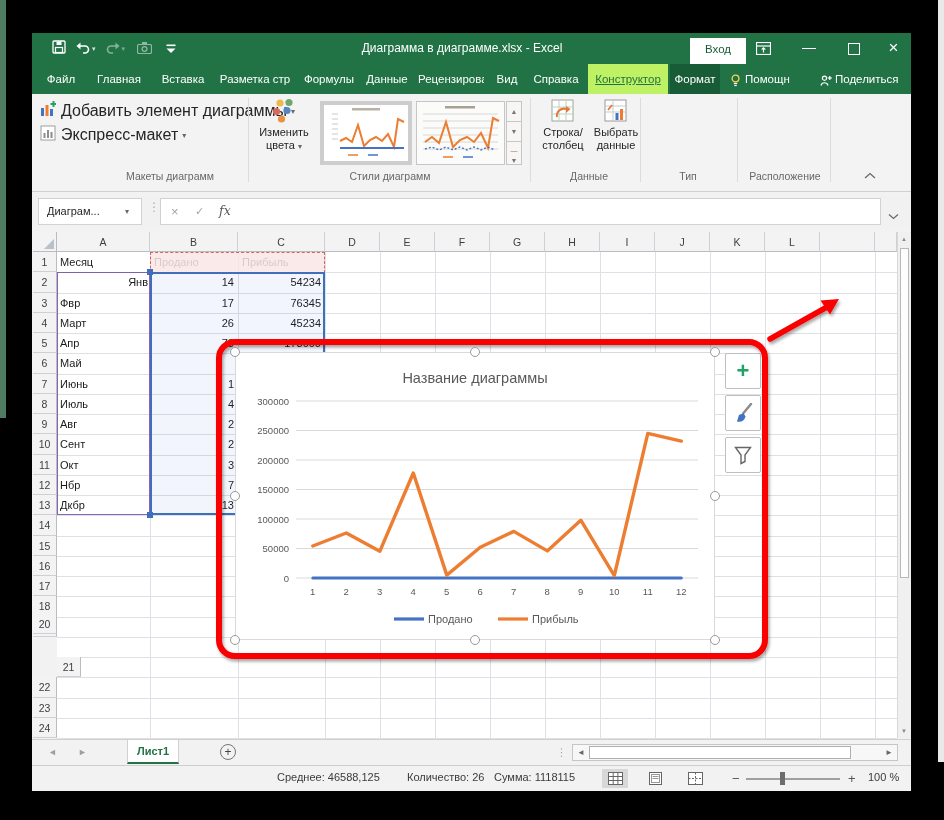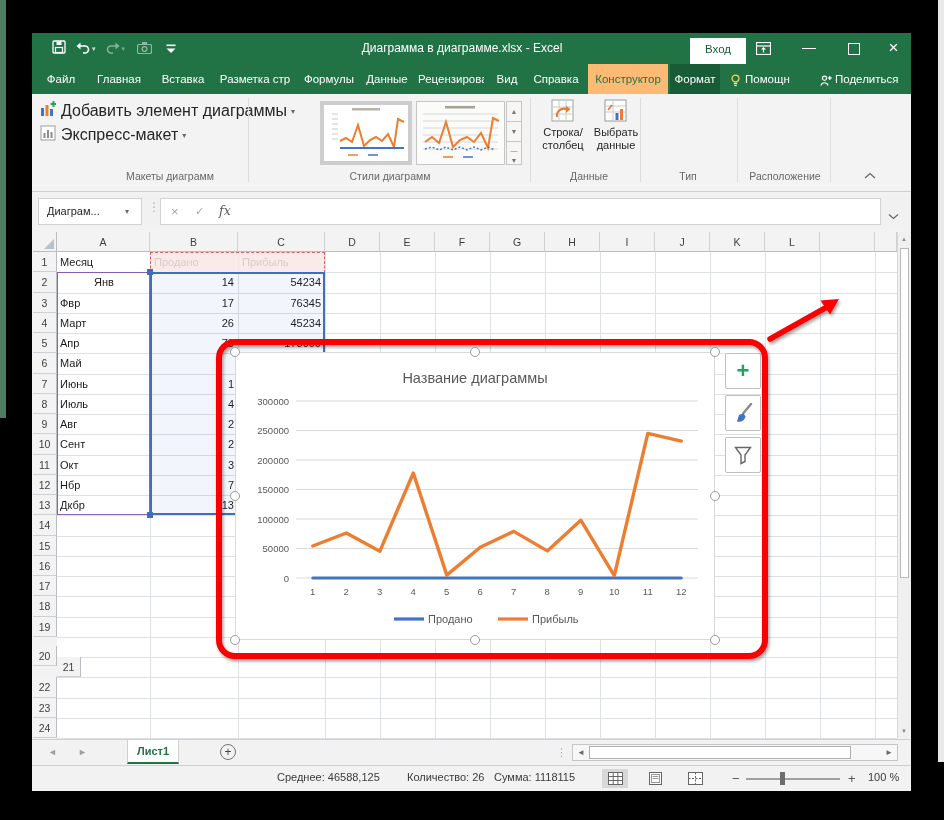--- a/index.html
+++ b/index.html
@@ -10,7 +10,7 @@
   .titlebar{left:0;top:0;width:879px;height:31px;background:#217346;}
   .tabsrow{left:0;top:31px;width:879px;height:30px;background:#217346;}
   .tab{position:absolute;top:0;height:30px;line-height:30px;text-align:center;color:#fff;font-size:11.5px;white-space:nowrap;overflow:hidden;cursor:default;}
-  .tab.active{background:#fdba74;color:#217346;}
+  .tab.active{background:#bef264;color:#217346;text-decoration:underline;}
   .tab.ctx{background:#185c37;}
   .ribbon{left:0;top:61px;width:879px;height:97px;background:#f4f3f3;border-bottom:1px solid #d2d0ce;}
   .rbtn-label{font-size:16px;color:#262626;white-space:nowrap;text-align:right;}

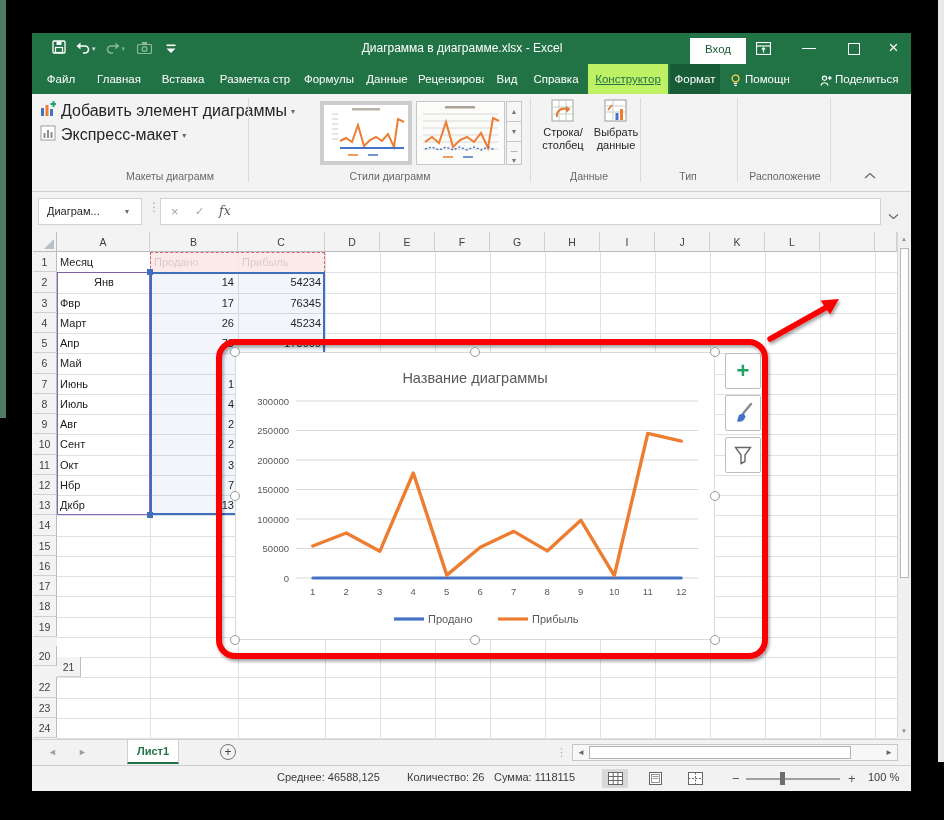--- a/index.html
+++ b/index.html
@@ -143,6 +143,17 @@
       <div class="grouplabel" style="left:138px">Макеты диаграмм</div>
       <div class="vsep" style="left:216px"></div>
 
+      <div class="stackbtn" style="left:222px;top:4px;width:60px">
+        <svg width="26" height="26">
+            <circle cx="9" cy="5" r="3.6" fill="#edb84c"></circle>
+            <circle cx="18" cy="4.5" r="3.6" fill="#6fa86f"></circle>
+            <circle cx="5.5" cy="13.5" r="3.6" fill="#d66a5d"></circle>
+            <circle cx="16" cy="12.5" r="3.6" fill="#5585c5"></circle>
+            <circle cx="10.5" cy="21" r="3.6" fill="#e8913f"></circle>
+          </svg>
+        <div class="l">Изменить</div>
+        <div class="l"><span>цвета</span> <span class="caret">▾</span></div>
+      </div>
 
       <div class="galthumb" style="left:288px;width:92px;border:4px solid #cdcdcd">
         <svg width="84" height="56">

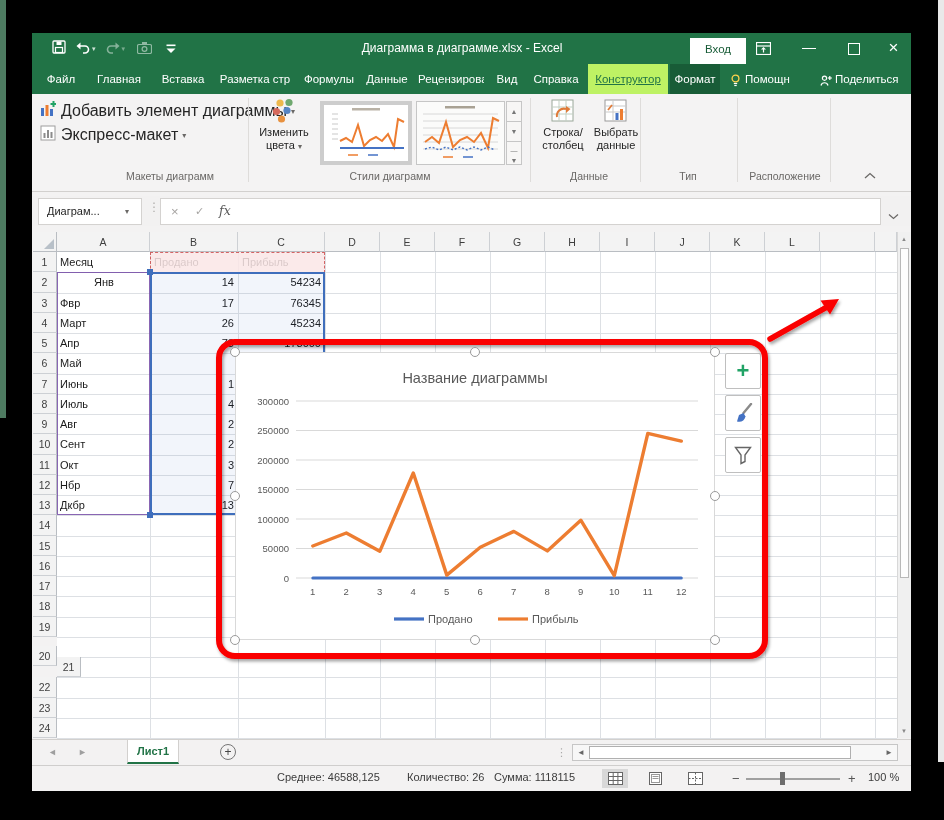--- a/index.html
+++ b/index.html
@@ -344,7 +344,7 @@
         <div class="cell" style="left: 28px; top: 219px; width: 88px; text-align: left;">Месяц</div>
         <div class="cell" style="left: 122px; top: 219px; width: 82px; text-align: left;">Продано</div>
         <div class="cell" style="left: 210px; top: 219px; width: 82px; text-align: left;">Прибыль</div>
-        <div class="cell" style="left: 28px; top: 239.25px; width: 88px; text-align: center;">Янв</div>
+        <div class="cell" style="left: 28px; top: 239.25px; width: 88px; text-align: right;">Янв</div>
         <div class="cell" style="left: 120px; top: 239.25px; width: 82px; text-align: right;">14</div>
         <div class="cell" style="left: 206px; top: 239.25px; width: 83px; text-align: right;">54234</div>
         <div class="cell" style="left: 28px; top: 259.5px; width: 88px; text-align: left;">Фвр</div>

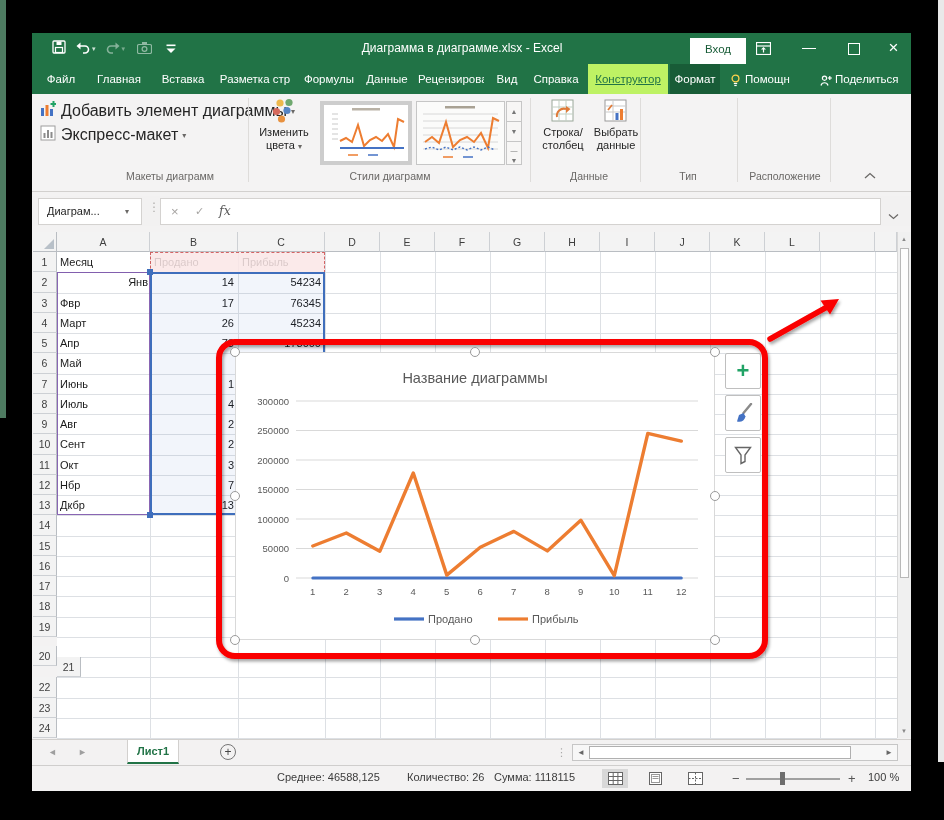--- a/index.html
+++ b/index.html
@@ -334,7 +334,7 @@
         <div class="rowhdr" style="top: 543px; height: 20.25px; line-height: 20.25px;">17</div>
         <div class="rowhdr" style="top: 563.25px; height: 20.25px; line-height: 20.25px;">18</div>
         <div class="rowhdr" style="top: 583.5px; height: 20.25px; line-height: 20.25px;">19</div>
-        <div class="rowhdr" style="top: 613px; height: 20.25px; line-height: 20.25px;">20</div>
+        <div class="rowhdr" style="top: 581px; height: 20.25px; line-height: 20.25px;">20</div>
         <div class="rowhdr" style="top: 624px; height: 20.25px; line-height: 20.25px; margin-left: 24px;">21</div>
         <div class="rowhdr" style="top: 644.25px; height: 20.25px; line-height: 20.25px;">22</div>
         <div class="rowhdr" style="top: 664.5px; height: 20.25px; line-height: 20.25px;">23</div>

